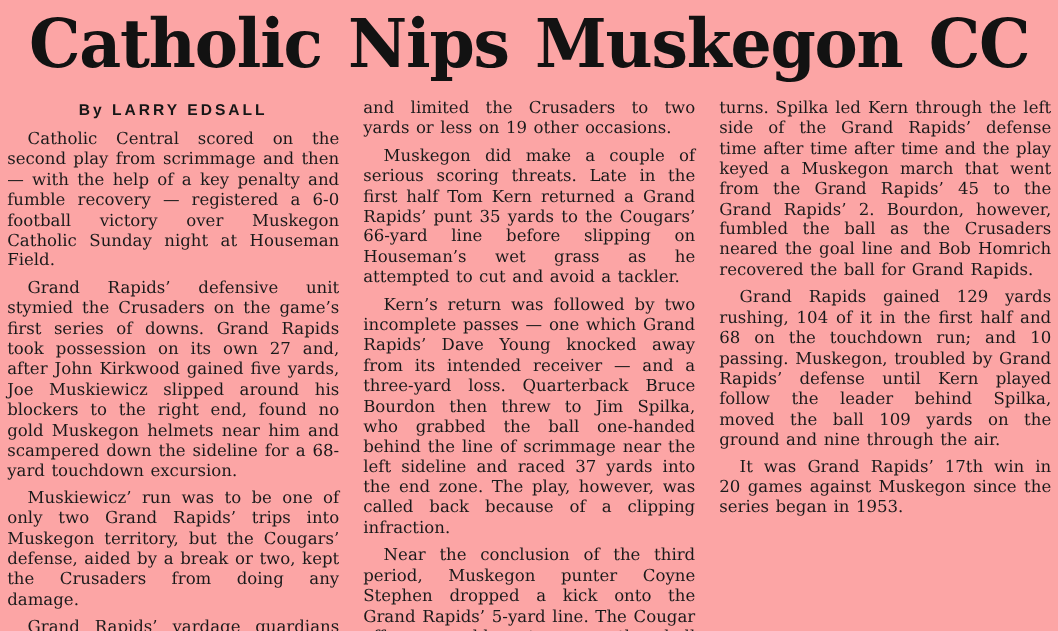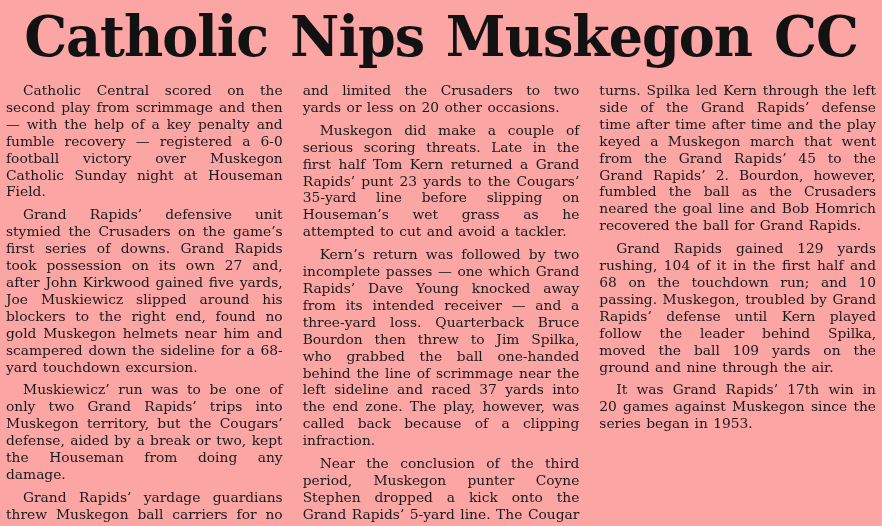--- a/index.html
+++ b/index.html
@@ -79,6 +79,7 @@
   <div class="columns">
 
     <div class="col">
+      <div class="byline">By LARRY EDSALL</div>
       <p class="para indent">Catholic Central scored on the second play from scrimmage and then — with the help of a key penalty and fumble recovery — registered a 6-0 football victory over Muskegon Catholic Sunday night at Houseman Field.</p>
       <p class="para indent">Grand Rapids’ defensive unit stymied the Crusaders on the game’s first series of downs. Grand Rapids took possession on its own 27 and, after John Kirkwood gained five yards, Joe Muskiewicz slipped around his blockers to the right end, found no gold Muskegon helmets near him and scampered down the sideline for a 68-yard touchdown excursion.</p>
       <p class="para indent">Muskiewicz’ run was to be one of only two Grand Rapids’ trips into Muskegon territory, but the Cougars’ defense, aided by a break or two, kept the Houseman from doing any damage.</p>

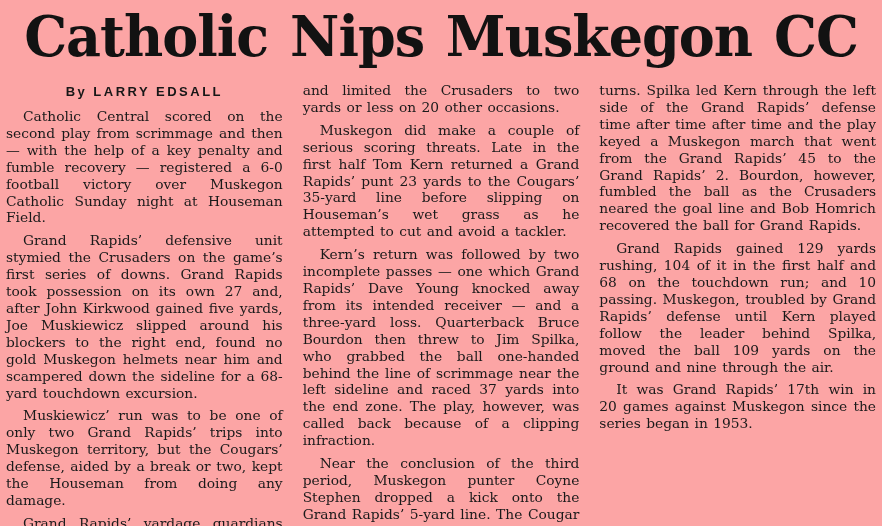--- a/index.html
+++ b/index.html
@@ -87,7 +87,7 @@
     </div>
 
     <div class="col">
-      <p class="para">and limited the Crusaders to two yards or less on 20 other occasions.</p>
+      <p class="para">and limited the Crusaders to two yards or less on 19 other occasions.</p>
       <p class="para indent">Muskegon did make a couple of serious scoring threats. Late in the first half Tom Kern returned a Grand Rapids’ punt 23 yards to the Cougars’ 35-yard line before slipping on Houseman’s wet grass as he attempted to cut and avoid a tackler.</p>
       <p class="para indent">Kern’s return was followed by two incomplete passes — one which Grand Rapids’ Dave Young knocked away from its intended receiver — and a three-yard loss. Quarterback Bruce Bourdon then threw to Jim Spilka, who grabbed the ball one-handed behind the line of scrimmage near the left sideline and raced 37 yards into the end zone. The play, however, was called back because of a clipping infraction.</p>
       <p class="para indent">Near the conclusion of the third period, Muskegon punter Coyne Stephen dropped a kick onto the Grand Rapids’ 5-yard line. The Cougar offense could not move the ball despite two series of</p>

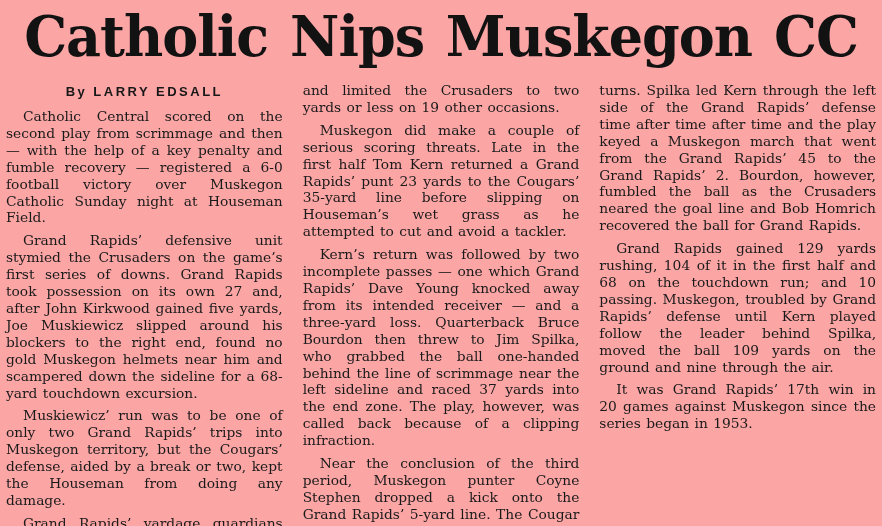--- a/index.html
+++ b/index.html
@@ -88,7 +88,7 @@
 
     <div class="col">
       <p class="para">and limited the Crusaders to two yards or less on 19 other occasions.</p>
-      <p class="para indent">Muskegon did make a couple of serious scoring threats. Late in the first half Tom Kern returned a Grand Rapids’ punt 23 yards to the Cougars’ 35-yard line before slipping on Houseman’s wet grass as he attempted to cut and avoid a tackler.</p>
+      <p class="para indent">Muskegon did make a couple of serious scoring threats. Late in the first half Tom Kern returned a Grand Rapids’ punt 35 yards to the Cougars’ 66-yard line before slipping on Houseman’s wet grass as he attempted to cut and avoid a tackler.</p>
       <p class="para indent">Kern’s return was followed by two incomplete passes — one which Grand Rapids’ Dave Young knocked away from its intended receiver — and a three-yard loss. Quarterback Bruce Bourdon then threw to Jim Spilka, who grabbed the ball one-handed behind the line of scrimmage near the left sideline and raced 37 yards into the end zone. The play, however, was called back because of a clipping infraction.</p>
       <p class="para indent">Near the conclusion of the third period, Muskegon punter Coyne Stephen dropped a kick onto the Grand Rapids’ 5-yard line. The Cougar offense could not move the ball despite two series of</p>
     </div>

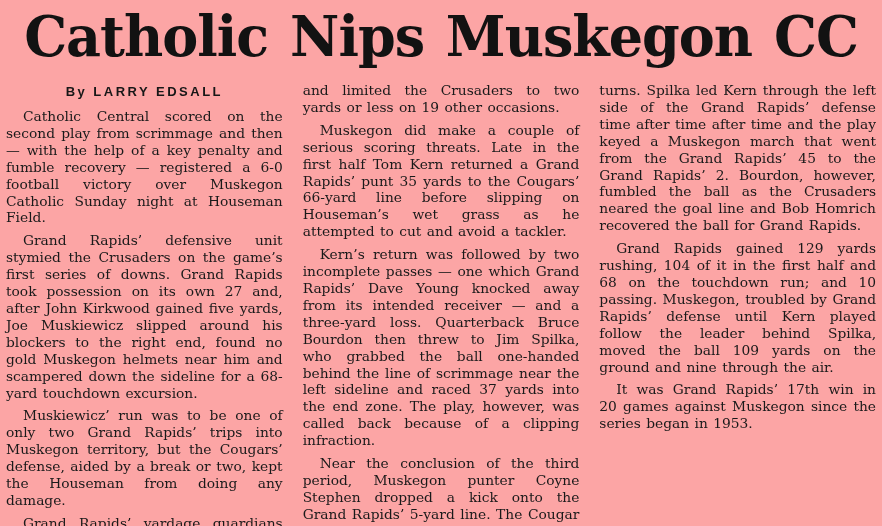--- a/index.html
+++ b/index.html
@@ -82,7 +82,7 @@
       <div class="byline">By LARRY EDSALL</div>
       <p class="para indent">Catholic Central scored on the second play from scrimmage and then — with the help of a key penalty and fumble recovery — registered a 6-0 football victory over Muskegon Catholic Sunday night at Houseman Field.</p>
       <p class="para indent">Grand Rapids’ defensive unit stymied the Crusaders on the game’s first series of downs. Grand Rapids took possession on its own 27 and, after John Kirkwood gained five yards, Joe Muskiewicz slipped around his blockers to the right end, found no gold Muskegon helmets near him and scampered down the sideline for a 68-yard touchdown excursion.</p>
-      <p class="para indent">Muskiewicz’ run was to be one of only two Grand Rapids’ trips into Muskegon territory, but the Cougars’ defense, aided by a break or two, kept the Houseman from doing any damage.</p>
+      <p class="para indent">Muskiewicz’ run was to be one of only two Grand Rapids’ trips into Muskegon territory, but the Cougars’ defense, aided by a break or two, kept the Crusaders from doing any damage.</p>
       <p class="para indent">Grand Rapids’ yardage guardians threw Muskegon ball carriers for no gain or a loss 11 times (Muskegon did the same to Grand Rapids, however)</p>
     </div>
 

